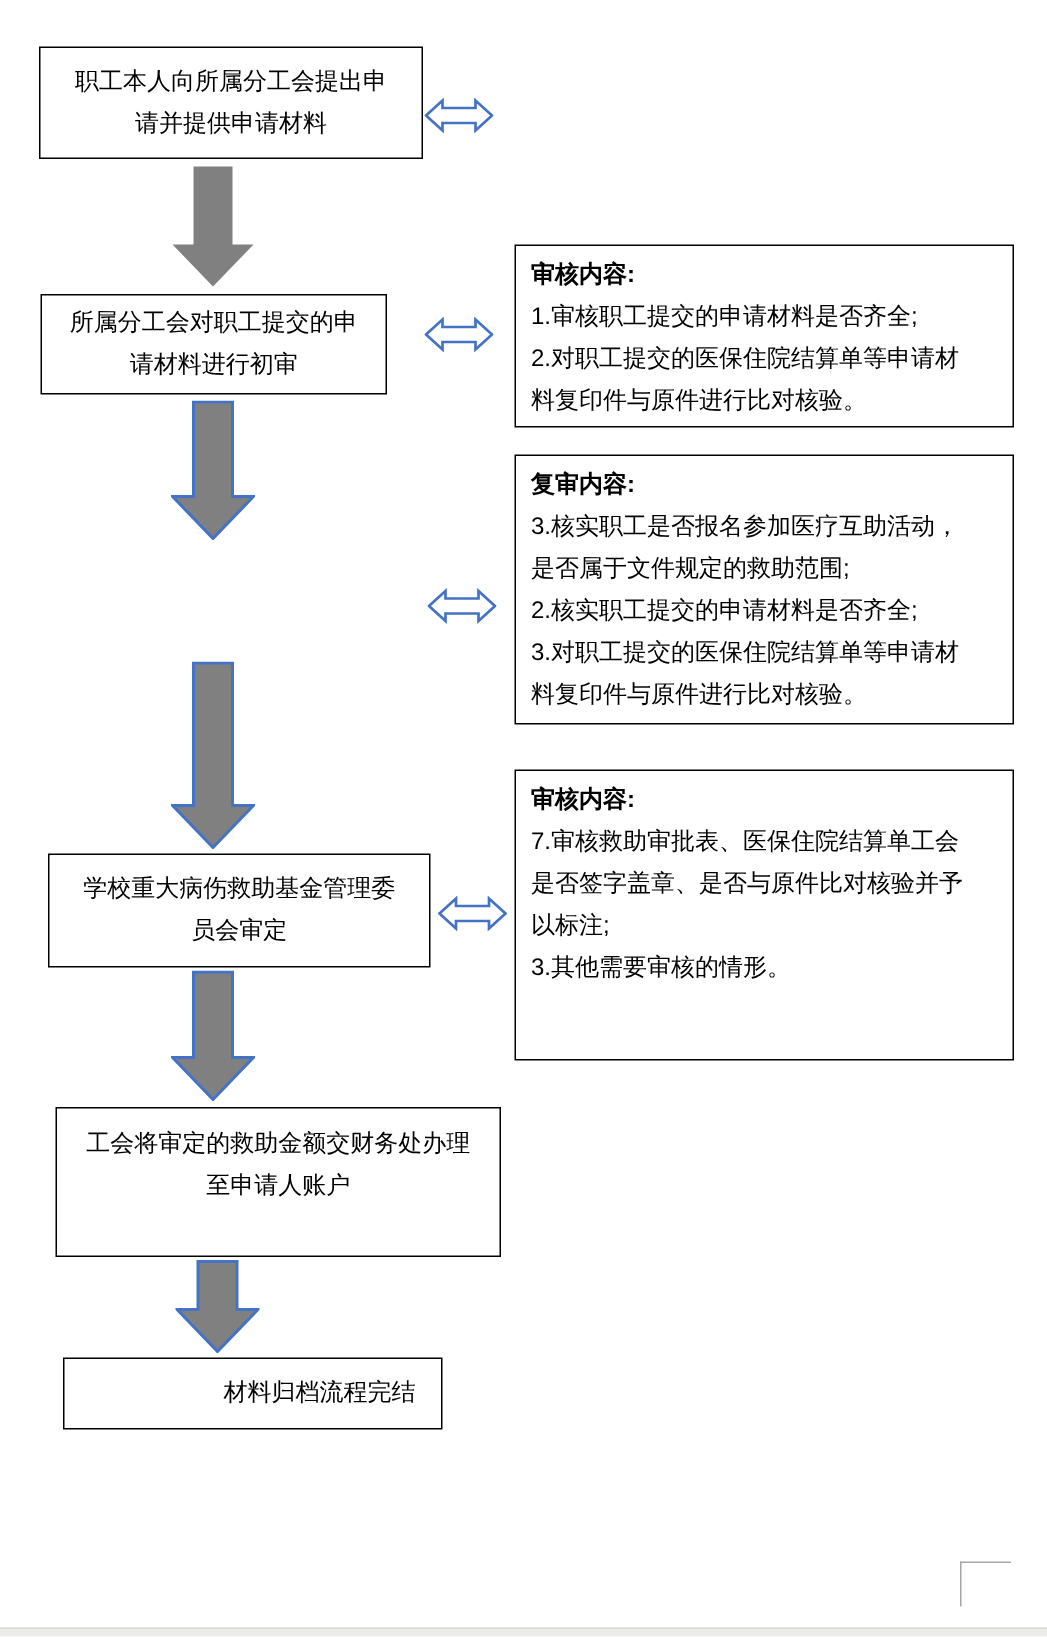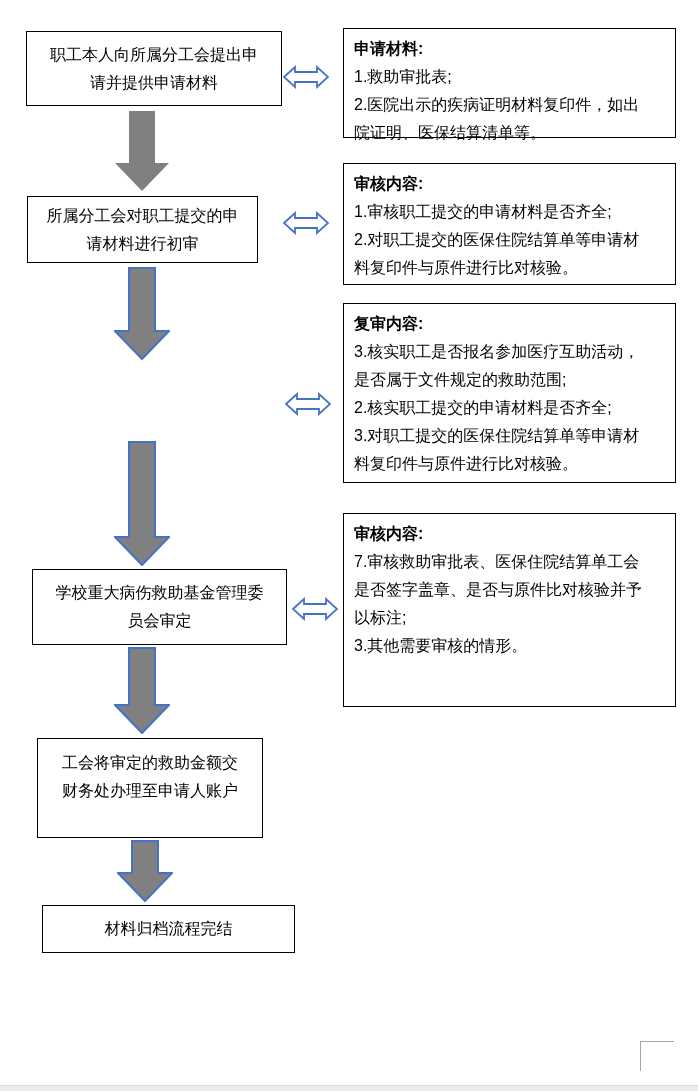--- a/index.html
+++ b/index.html
@@ -12,7 +12,7 @@
   .lbox {
     position:absolute; box-sizing:border-box;
     border:1.5px solid #000;
-    display:flex; align-items:center; justify-content:center;
+    display:flex; align-items:center; justify-content:flex-end;
     text-align:center; font-size:16px; line-height:28px;
     padding:0 17px; background:#fff;
   }

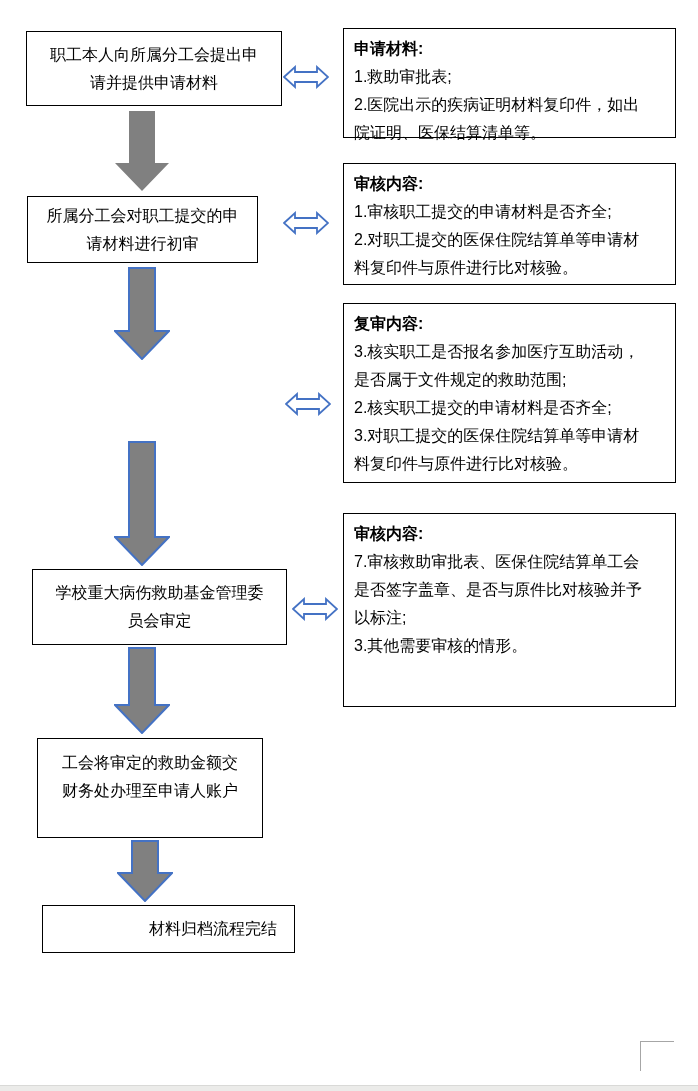--- a/index.html
+++ b/index.html
@@ -88,11 +88,6 @@
     <polygon points="1,12 12,2 12,7 34,7 34,2 45,12 34,22 34,17 12,17 12,22" fill="#ffffff" stroke-width="1.8" stroke="#4472c4"></polygon>
   </svg>
 
-  <div class="rbox" style="left:343px;top:28px;width:333px;height:110px">
-    <div class="rtitle">申请材料:</div>
-    <div class="ritem">1.救助审批表;</div>
-    <div class="ritem">2.医院出示的疾病证明材料复印件，如出院证明、医保结算清单等。</div>
-  </div>
   <div class="rbox" style="left:343px;top:163px;width:333px;height:122px">
     <div class="rtitle">审核内容:</div>
     <div class="ritem">1.审核职工提交的申请材料是否齐全;</div>

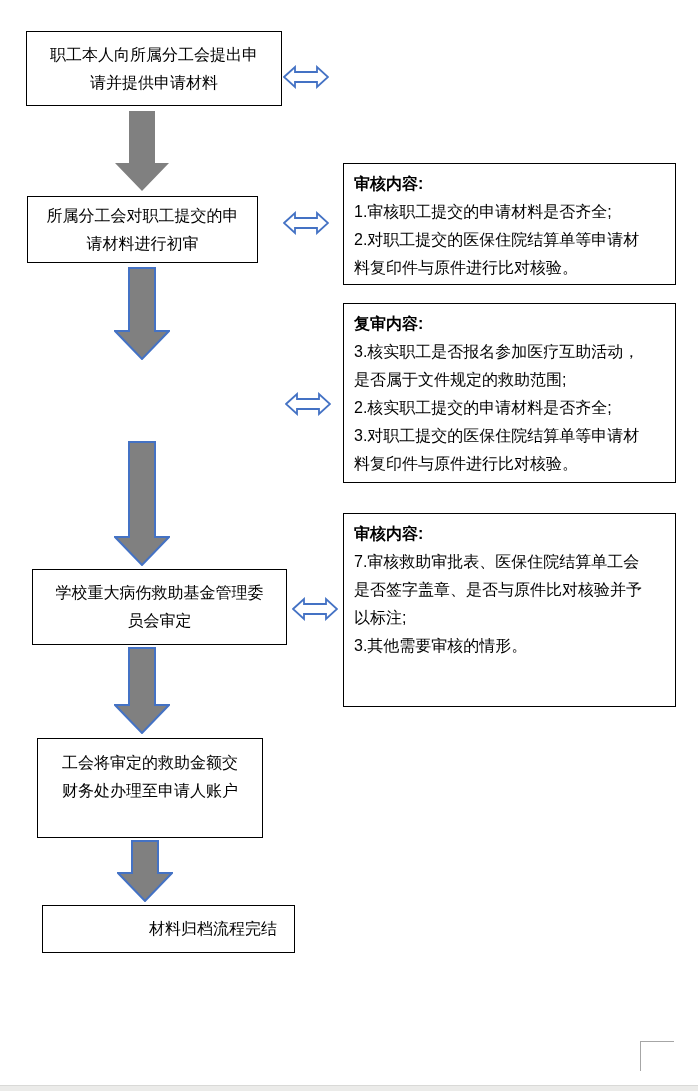--- a/index.html
+++ b/index.html
@@ -52,7 +52,7 @@
   <div class="lbox" style="left:32px;top:569px;width:255px;height:76px">
     <span>学校重大病伤救助基金管理委员会审定</span>
   </div>
-  <div class="lbox top-align" style="left:37px;top:738px;width:226px;height:100px">
+  <div class="lbox top-align" style="left:37px;top:738px;width:297px;height:100px">
     <span>工会将审定的救助金额交财务处办理至申请人账户</span>
   </div>
   <div class="lbox" style="left:42px;top:905px;width:253px;height:48px">

